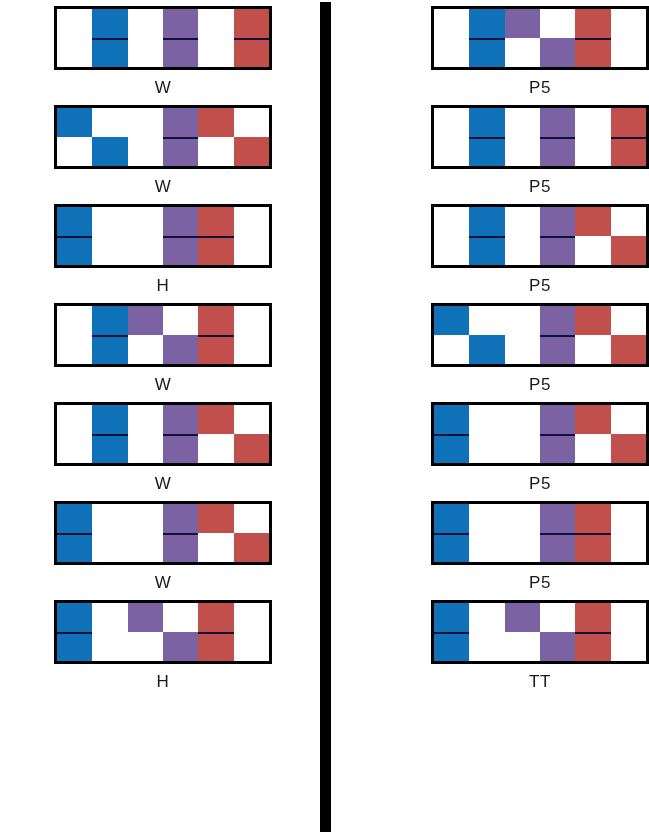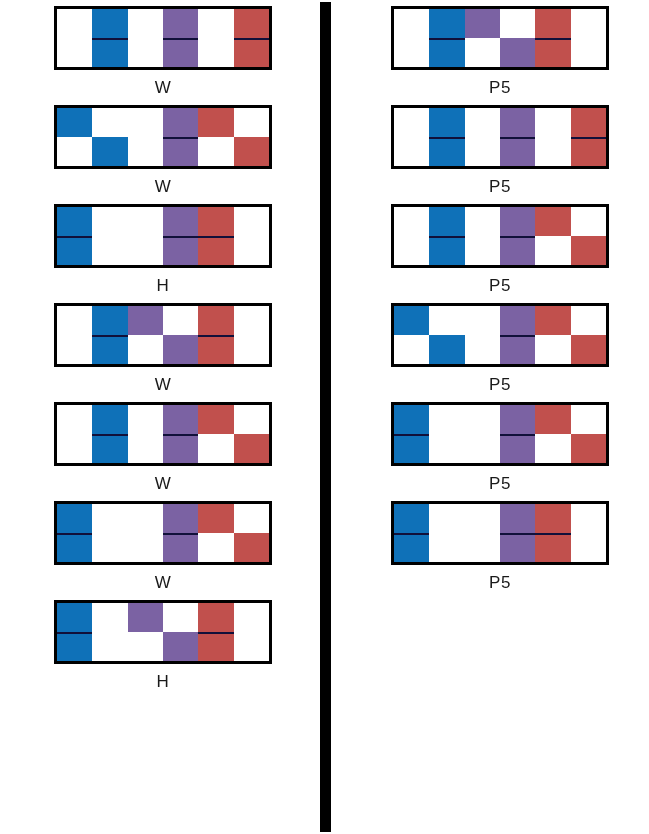--- a/index.html
+++ b/index.html
@@ -33,7 +33,7 @@
   }
 
   .column.left  { margin-left: 14px; }
-  .column.right { margin-left: 20px; }
+  .column.right { margin-left: 20px; align-items: flex-end; }
 
   .divider {
     width: 11px;

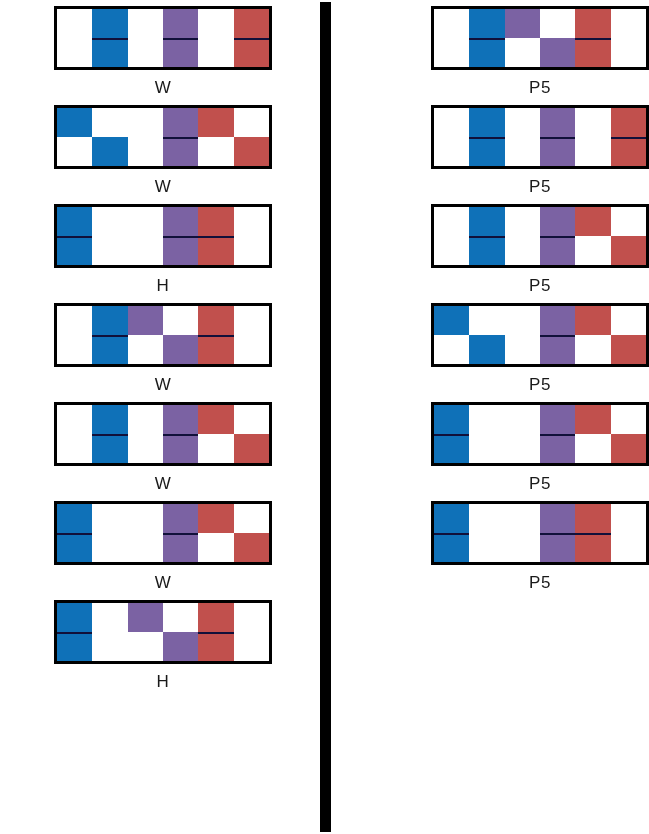--- a/index.html
+++ b/index.html
@@ -319,6 +319,23 @@
         </div>
         <div class="label">P5</div>
       </div>
+      <div class="item">
+        <div class="grid">
+          <div class="cell b"></div>
+          <div class="cell e"></div>
+          <div class="cell p"></div>
+          <div class="cell e"></div>
+          <div class="cell r"></div>
+          <div class="cell e"></div>
+          <div class="cell b rule"></div>
+          <div class="cell e"></div>
+          <div class="cell e"></div>
+          <div class="cell p"></div>
+          <div class="cell r rule"></div>
+          <div class="cell e"></div>
+        </div>
+        <div class="label">TT</div>
+      </div>
     </div>
 
 </div>

